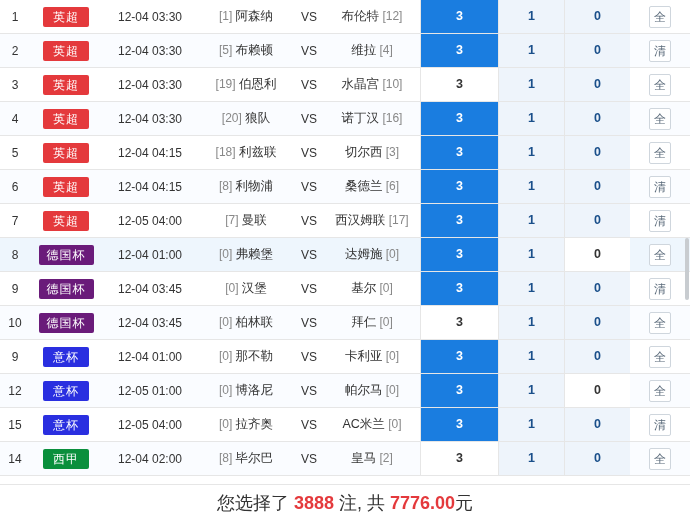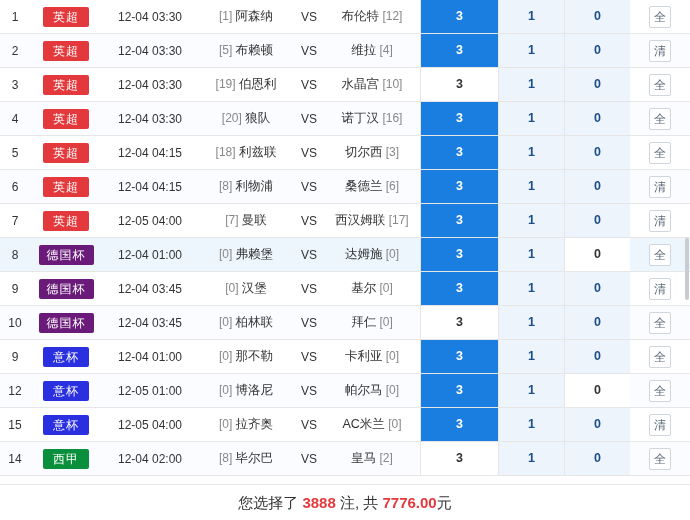--- a/index.html
+++ b/index.html
@@ -102,7 +102,7 @@
     height: 36px;
     line-height: 36px;
     text-align: center;
-    font-size: 15px;
+    font-size: 18px;
     color: #333;
     background: #fff;
     border-top: 1px solid #e6e6e6;

